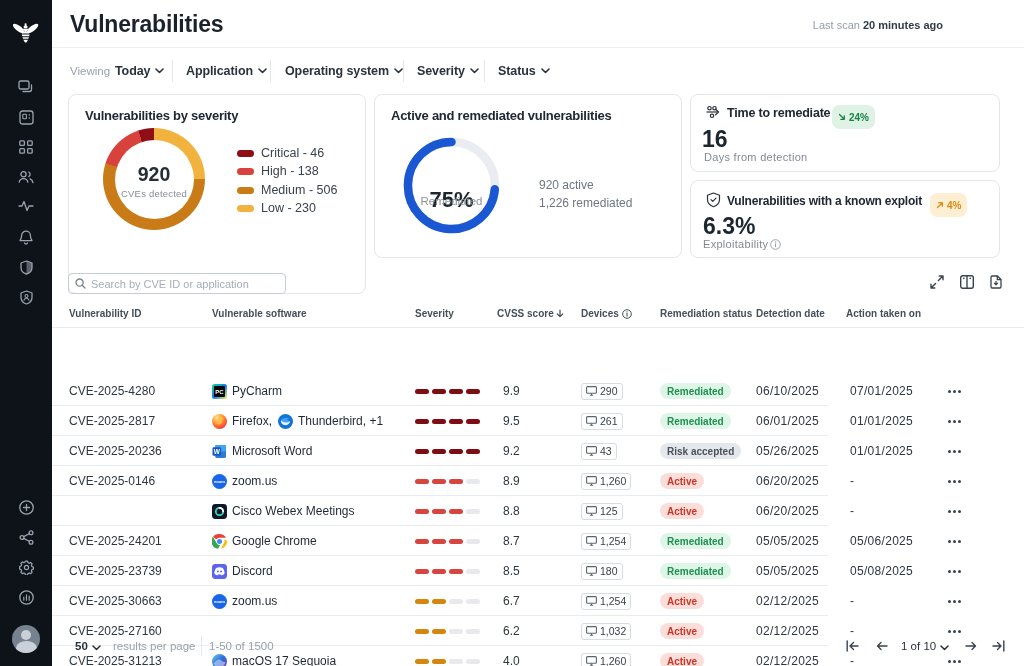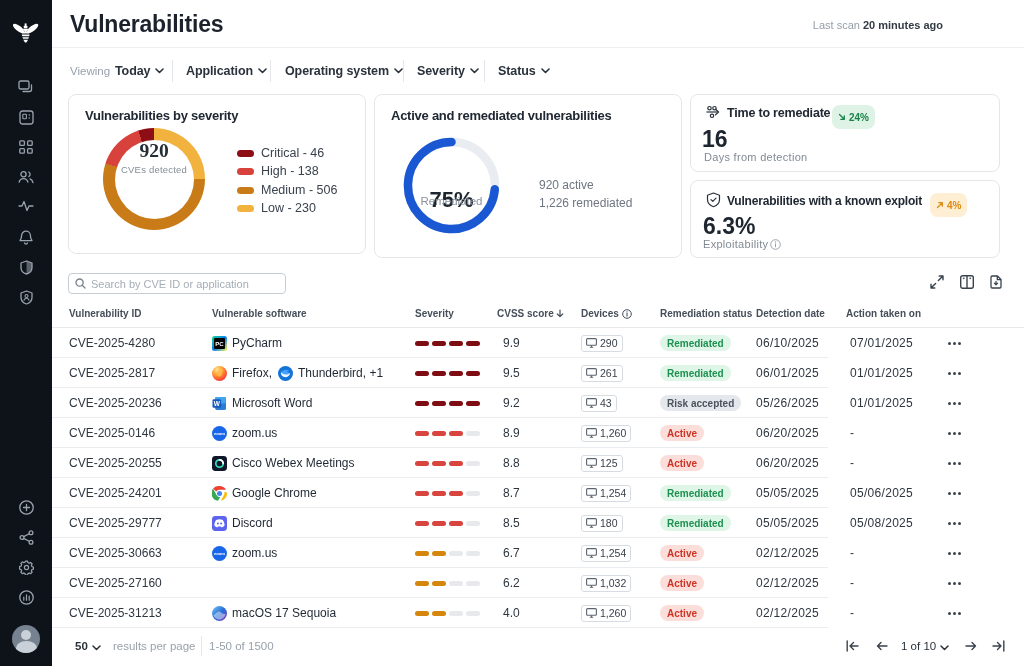--- a/index.html
+++ b/index.html
@@ -205,7 +205,7 @@
       </svg></span>
 </div>
 
-<div class="card" style="left:68px; top:94px; width:298px; height:160px;">
+<div class="card" style="left:68px; top:94px; width:298px; height:200px;">
   <div class="cardtitle" style="position:absolute; left:16px; top:13px;">Vulnerabilities by severity</div>
 </div>
 <div id="donut1">

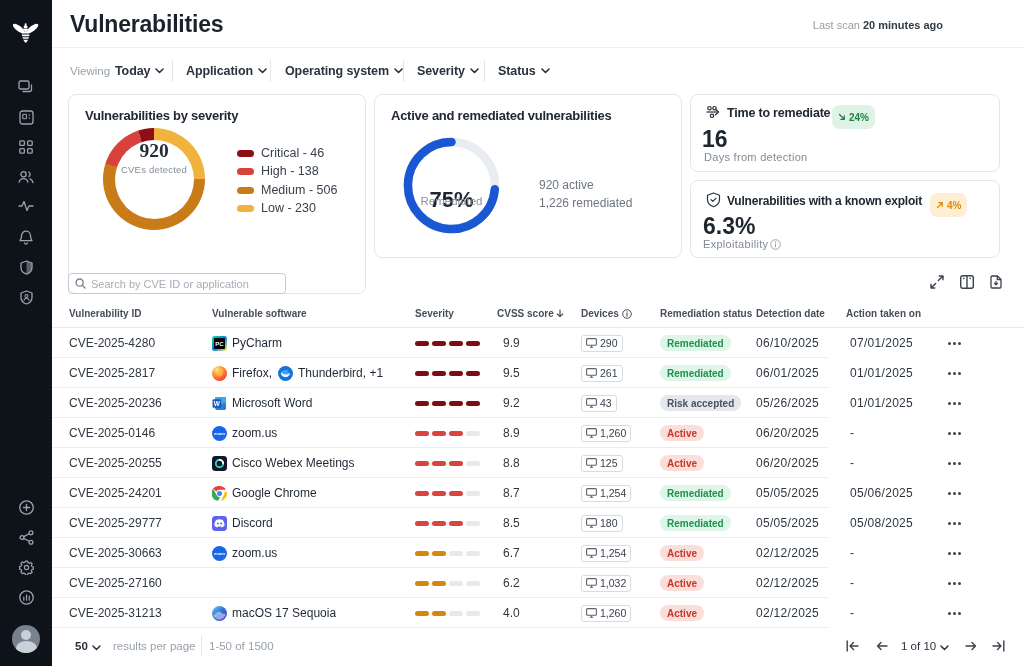--- a/index.html
+++ b/index.html
@@ -33,7 +33,7 @@
 #donut1 { position:absolute; left:103px; top:128px; width:102px; height:102px; border-radius:50%;
   background:conic-gradient(#f2b23e 0 25%, #c87b16 25% 80%, #d8423c 80% 95%, #8e0e15 95% 100%); }
 #donut1 .hole { position:absolute; left:11.5px; top:11.5px; width:79px; height:79px; border-radius:50%; background:#fff; text-align:center; }
-#donut1 .big { font-size:19.5px; font-weight:bold; color:#252d37;font-family:Liberation Serif, serif; }
+#donut1 .big { margin-top:23px; font-size:19.5px; font-weight:bold; color:#252d37; }
 #donut1 .sub { margin-top:2px; font-size:9.5px; color:#848d97; letter-spacing:0.2px; }
 .leg { position:absolute; left:237px; display:flex; align-items:center; }
 .leg .sw { width:17px; height:7px; border-radius:3.5px; margin-right:7px; }

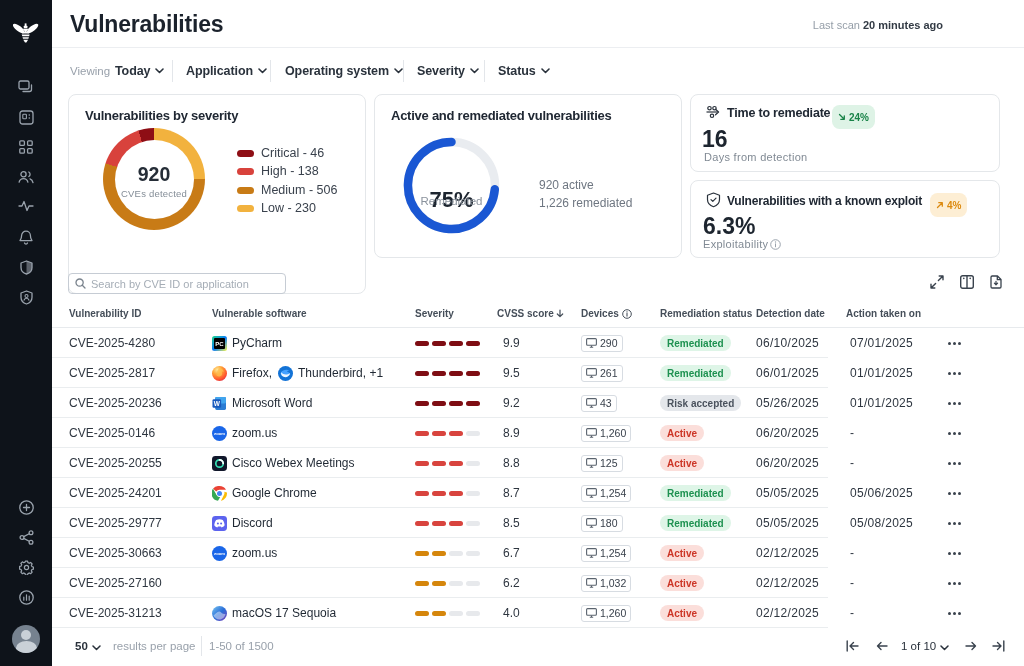--- a/index.html
+++ b/index.html
@@ -45,7 +45,7 @@
 
 
 .th { position:absolute; font-size:10px; font-weight:bold; color:#454e59; top:308px; }
-.row { position:absolute; left:52px; width:776px; height:30px; border-bottom:1px solid #eaedef; }
+.row { position:absolute; left:52px; width:776px; height:30px; border-bottom:1px solid #eaedef;margin-top:48px; }
 .cell { position:absolute; top:0; height:30px; display:flex; align-items:center; }
 .cve { left:17px; font-size:12px; color:#2e3640; }
 .soft { left:160px; font-size:12px; color:#1f2833; }

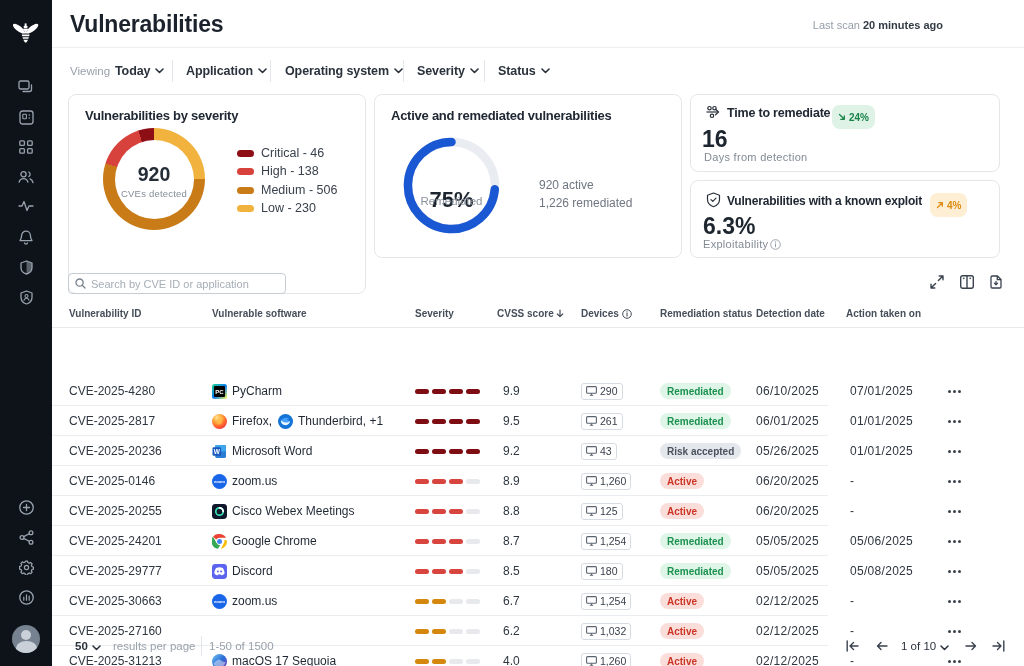--- a/index.html
+++ b/index.html
@@ -476,7 +476,6 @@
       </div>
 </div>
 <div class="row" style="top:448px;">
-  <div class="cell cve">CVE-2025-20255</div>
   <div class="cell soft">
         <svg class="ic" width="15" height="15" viewBox="0 0 15 15">
           <rect width="15" height="15" rx="3.4" fill="#11172b"></rect>

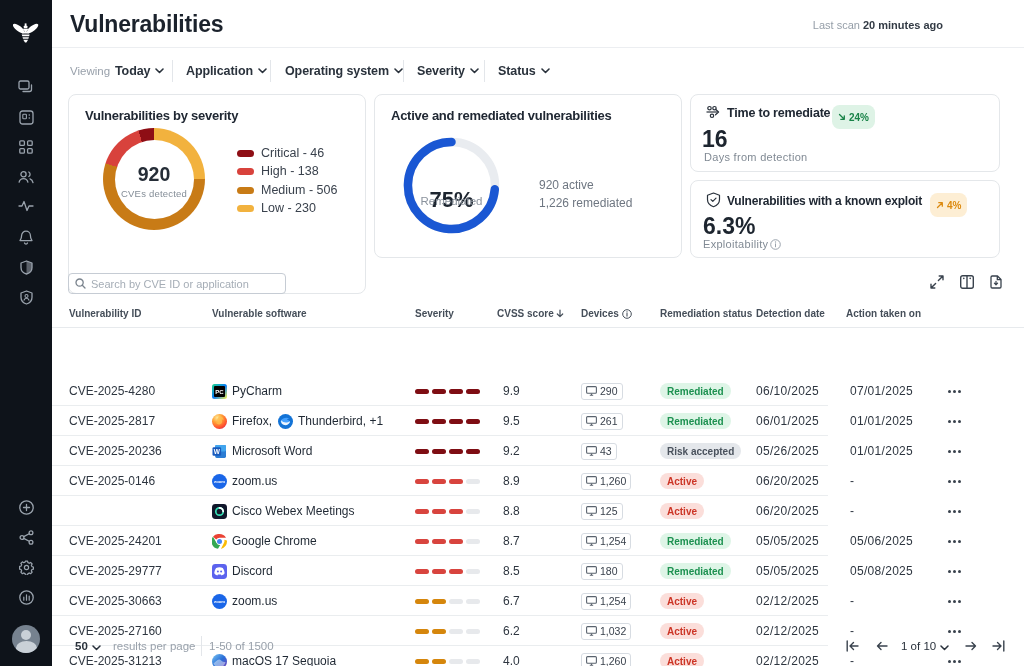--- a/index.html
+++ b/index.html
@@ -546,7 +546,7 @@
       </div>
 </div>
 <div class="row" style="top:508px;">
-  <div class="cell cve">CVE-2025-29777</div>
+  <div class="cell cve">CVE-2025-23739</div>
   <div class="cell soft">
         <svg class="ic" width="15" height="15" viewBox="0 0 15 15">
           <rect width="15" height="15" rx="3.4" fill="#5c63ee"></rect>

